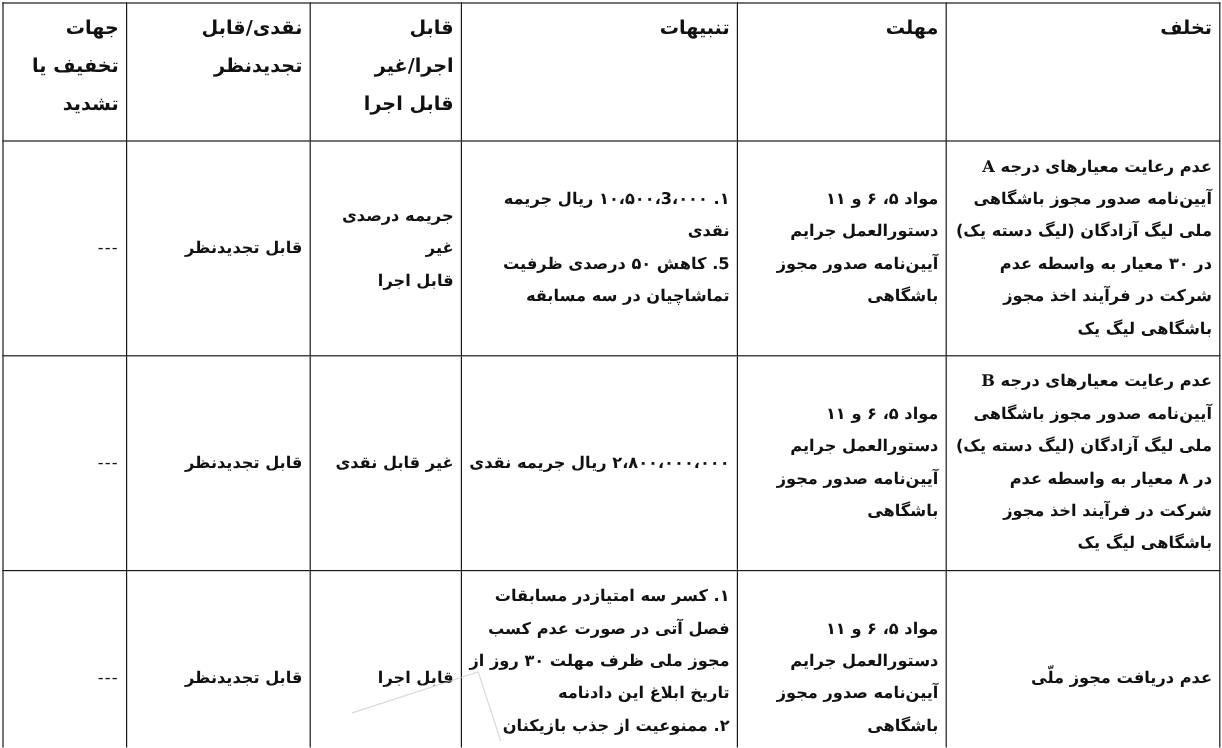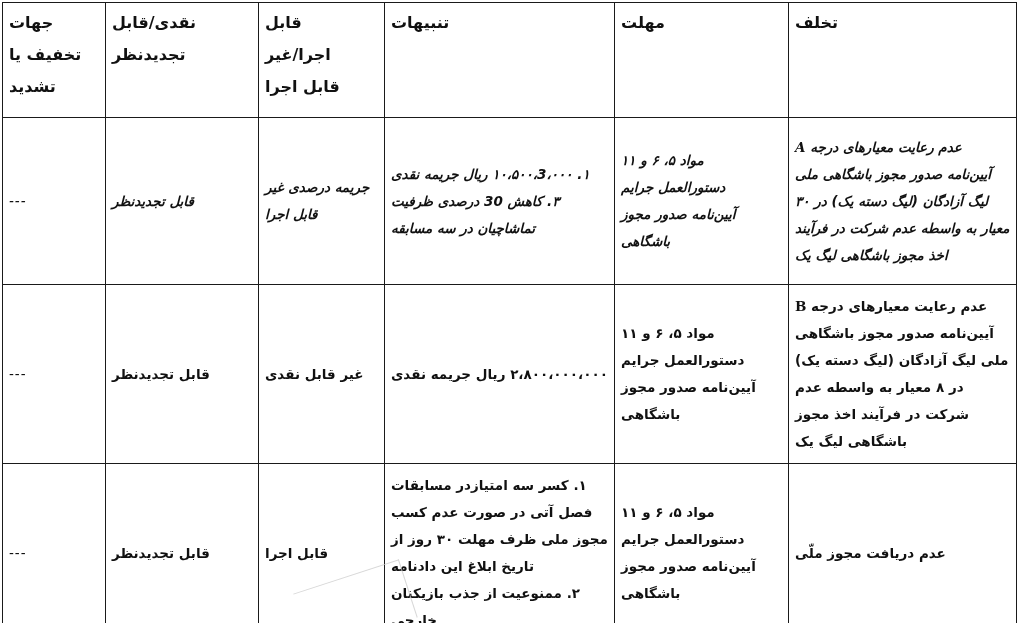--- a/index.html
+++ b/index.html
@@ -27,7 +27,7 @@
     }
     table.penalty-table td, table.penalty-table th {
       border: 1.5px solid #1a1a1a;
-      text-align: left;
+      text-align: right;
       vertical-align: middle;
       padding: 8px 6px;
       line-height: 27px;

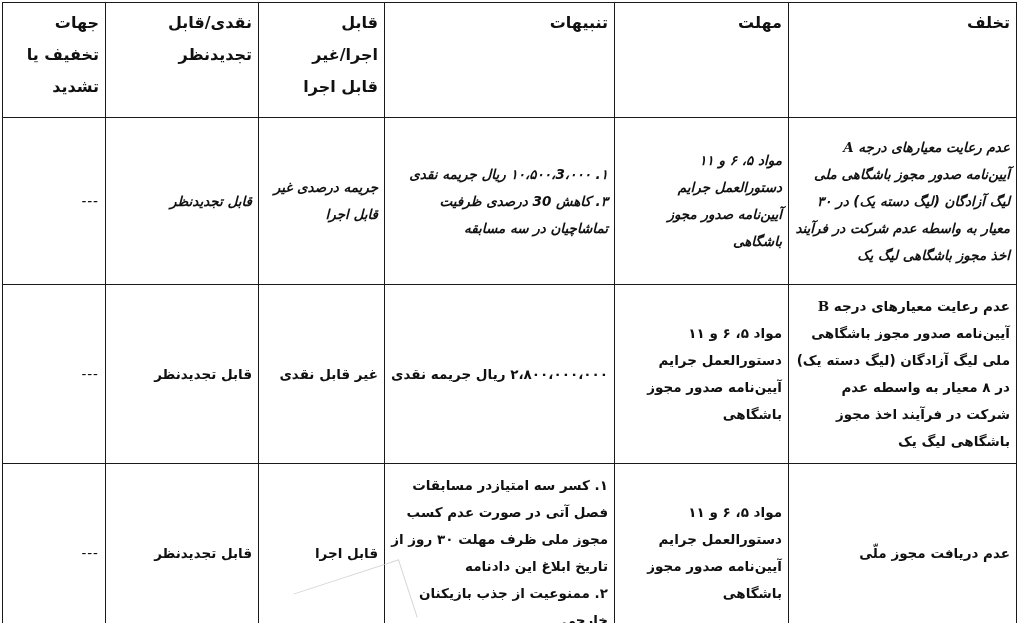--- a/index.html
+++ b/index.html
@@ -48,7 +48,7 @@
     col.c-final { width: 153px; }
     col.c-mitig { width: 103px; }
     tr.header-row { height: 115px; }
-    tr.row-1 { height: 167px; font-style: italic; }
+    tr.row-1 { height: 167px; }
     tr.row-2 { height: 169px; margin-left: 20px; }
     tr.row-3 { height: 170px; }
     .latin { font-family: "DejaVu Serif", serif; font-weight: bold; }

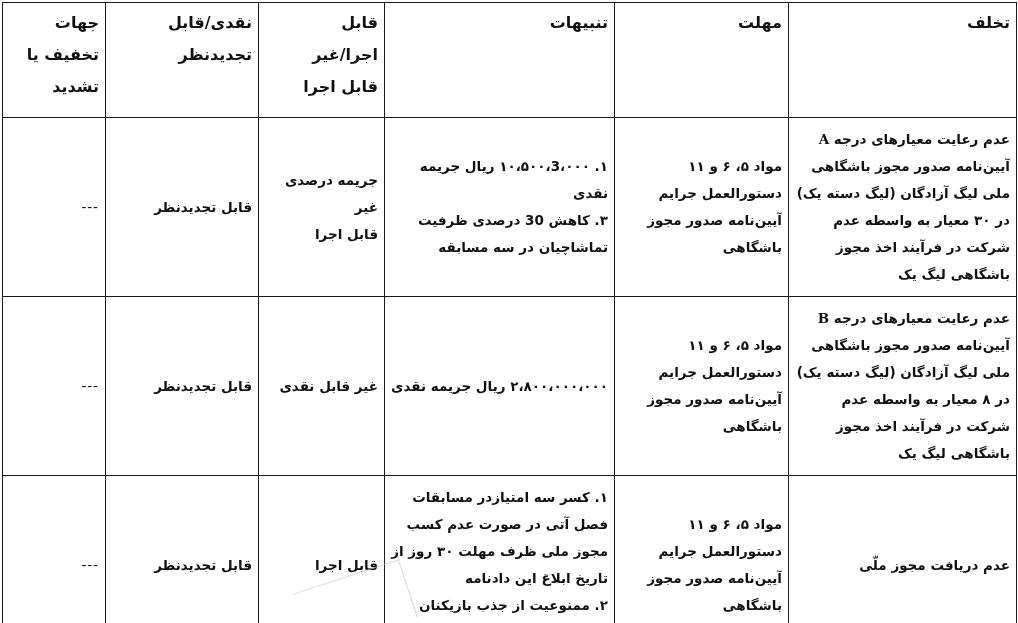--- a/index.html
+++ b/index.html
@@ -113,7 +113,7 @@
     </td>
     <td>
       <span class="line">۱. ۱۰،۵۰۰،3،۰۰۰ ریال جریمه نقدی</span>
-      <span class="line">۳. کاهش 30 درصدی ظرفیت</span>
+      <span class="line">5. کاهش ۵۰ درصدی ظرفیت</span>
       <span class="line">تماشاچیان در سه مسابقه</span>
     </td>
     <td>

